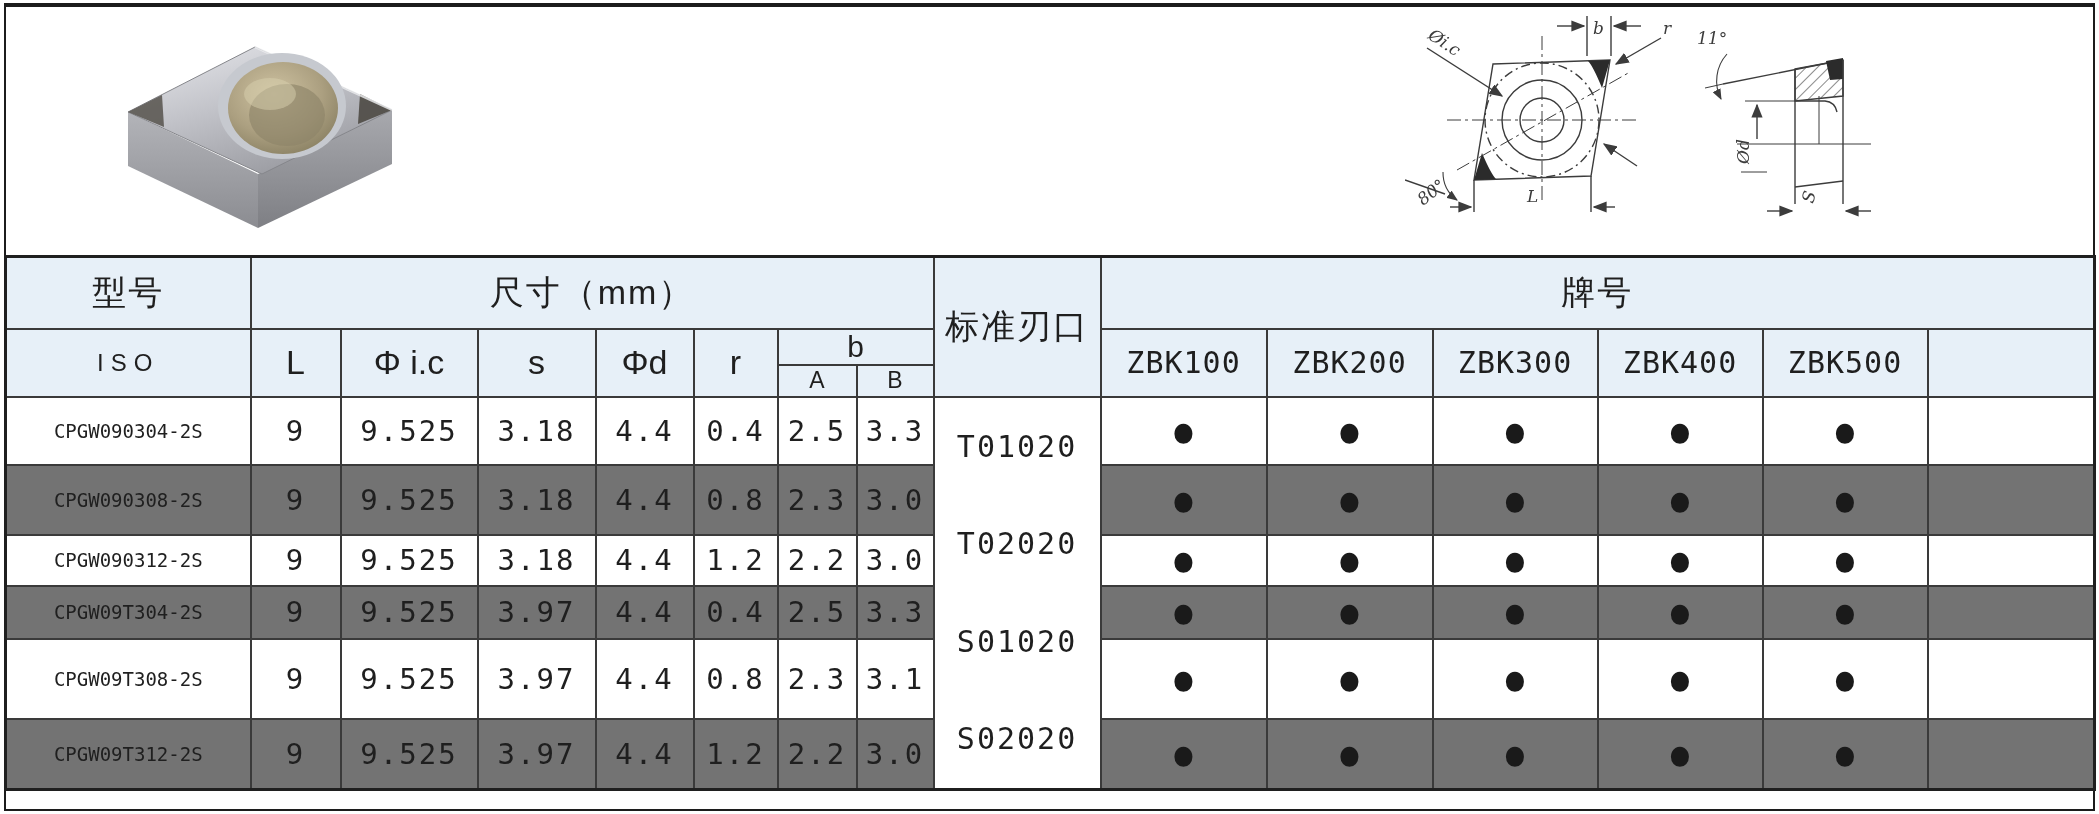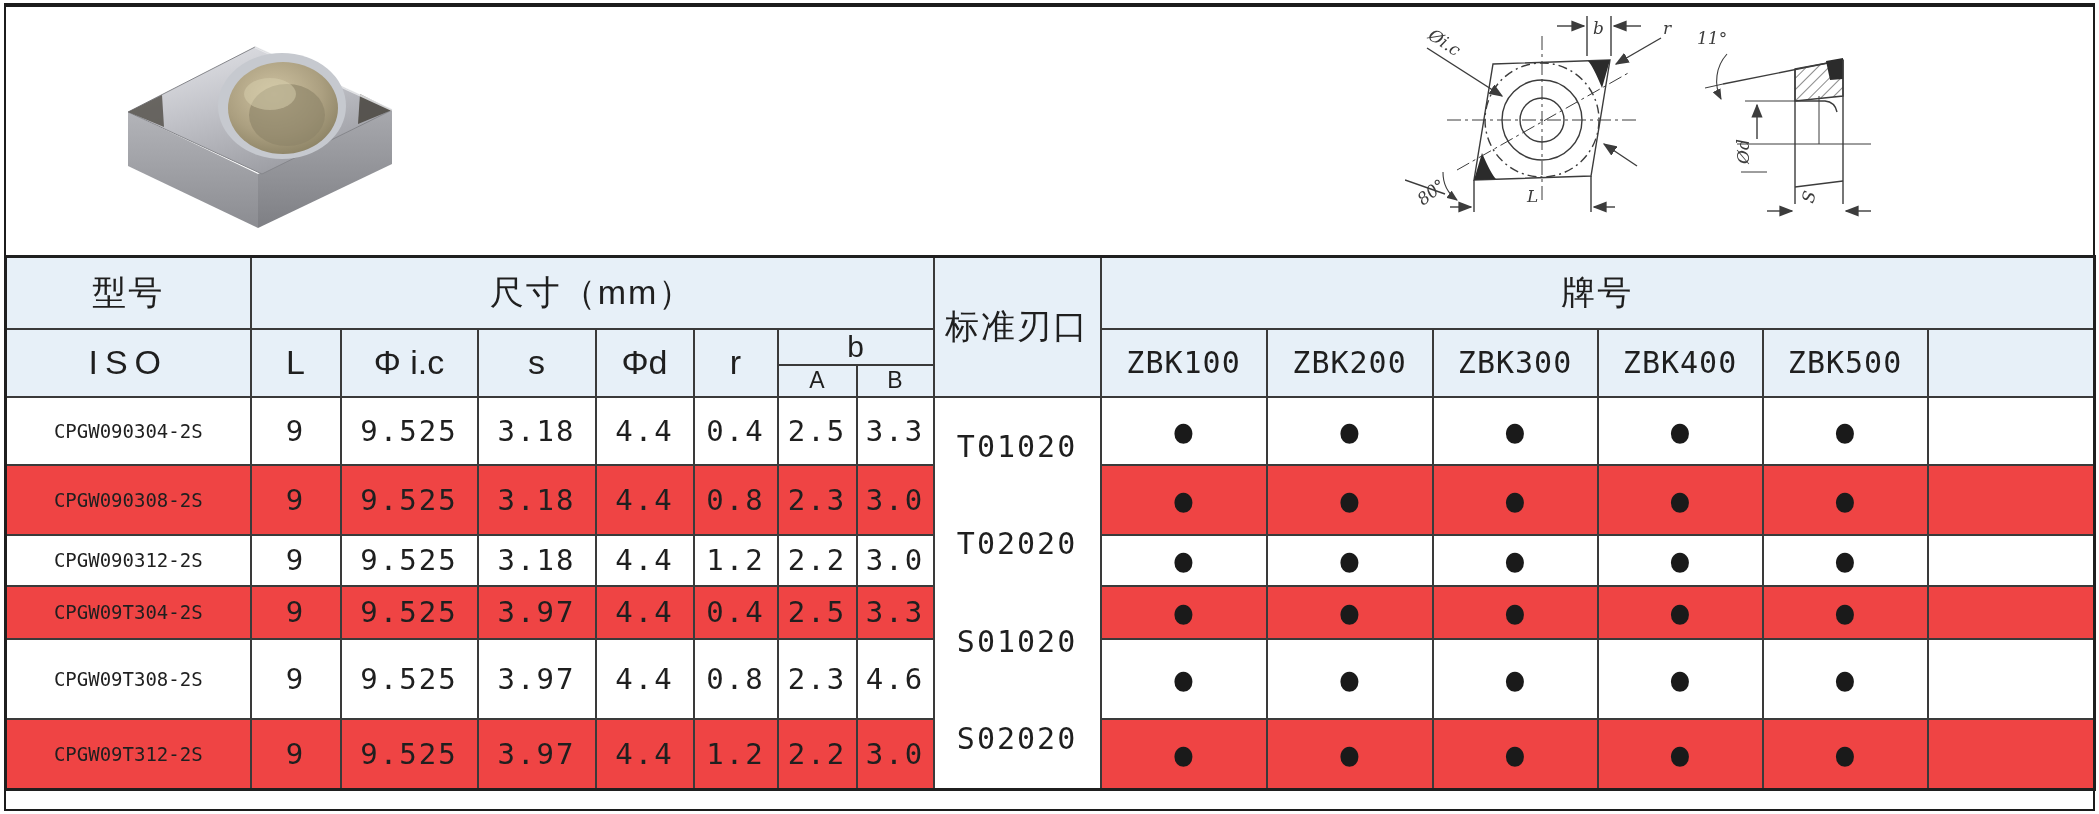--- a/index.html
+++ b/index.html
@@ -17,7 +17,7 @@
         font-weight:normal;overflow:hidden;}
   .hd{background:#e7f0f8;}
   .cn{font-size:34px;letter-spacing:2px;}
-  .iso{font-size:34px;letter-spacing:7px;}
+  .iso{font-size:24px;letter-spacing:7px;}
   .dimh{font-size:34px;}
   .bh{font-size:30px;}
   .ab{font-size:23px;font-weight:bold;}

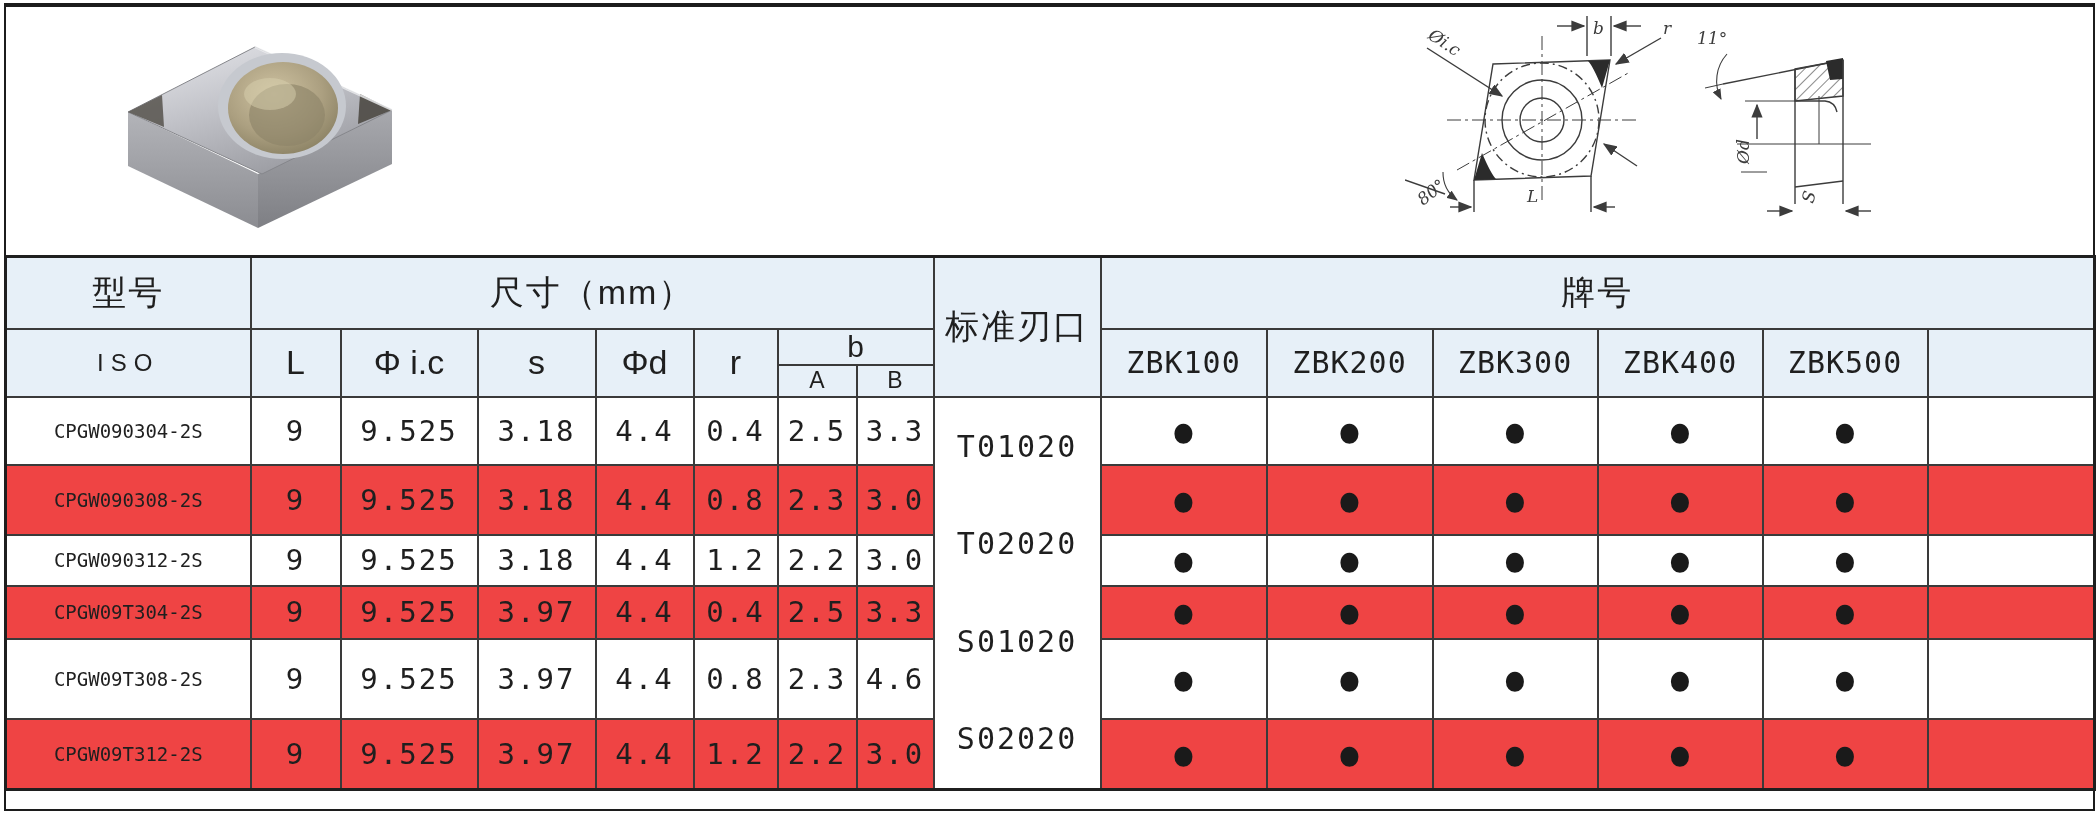--- a/index.html
+++ b/index.html
@@ -24,7 +24,7 @@
   .zbk{font-family:"DejaVu Sans Mono",monospace;font-size:30px;letter-spacing:1px;margin-left:8px;}
   .model{font-family:"DejaVu Sans Mono",monospace;font-size:19px;letter-spacing:0px;}
   .num{font-family:"DejaVu Sans Mono",monospace;font-size:29px;letter-spacing:2px;}
-  .alt{background:#ef4444;}
+  .alt{background:#737373;}
   .white{background:#ffffff;}
   .dotcell span{display:inline-block;font-size:42px;line-height:1;transform:scaleY(1.12);color:#1a1a1a;}
   .edgecell{background:#fff;}

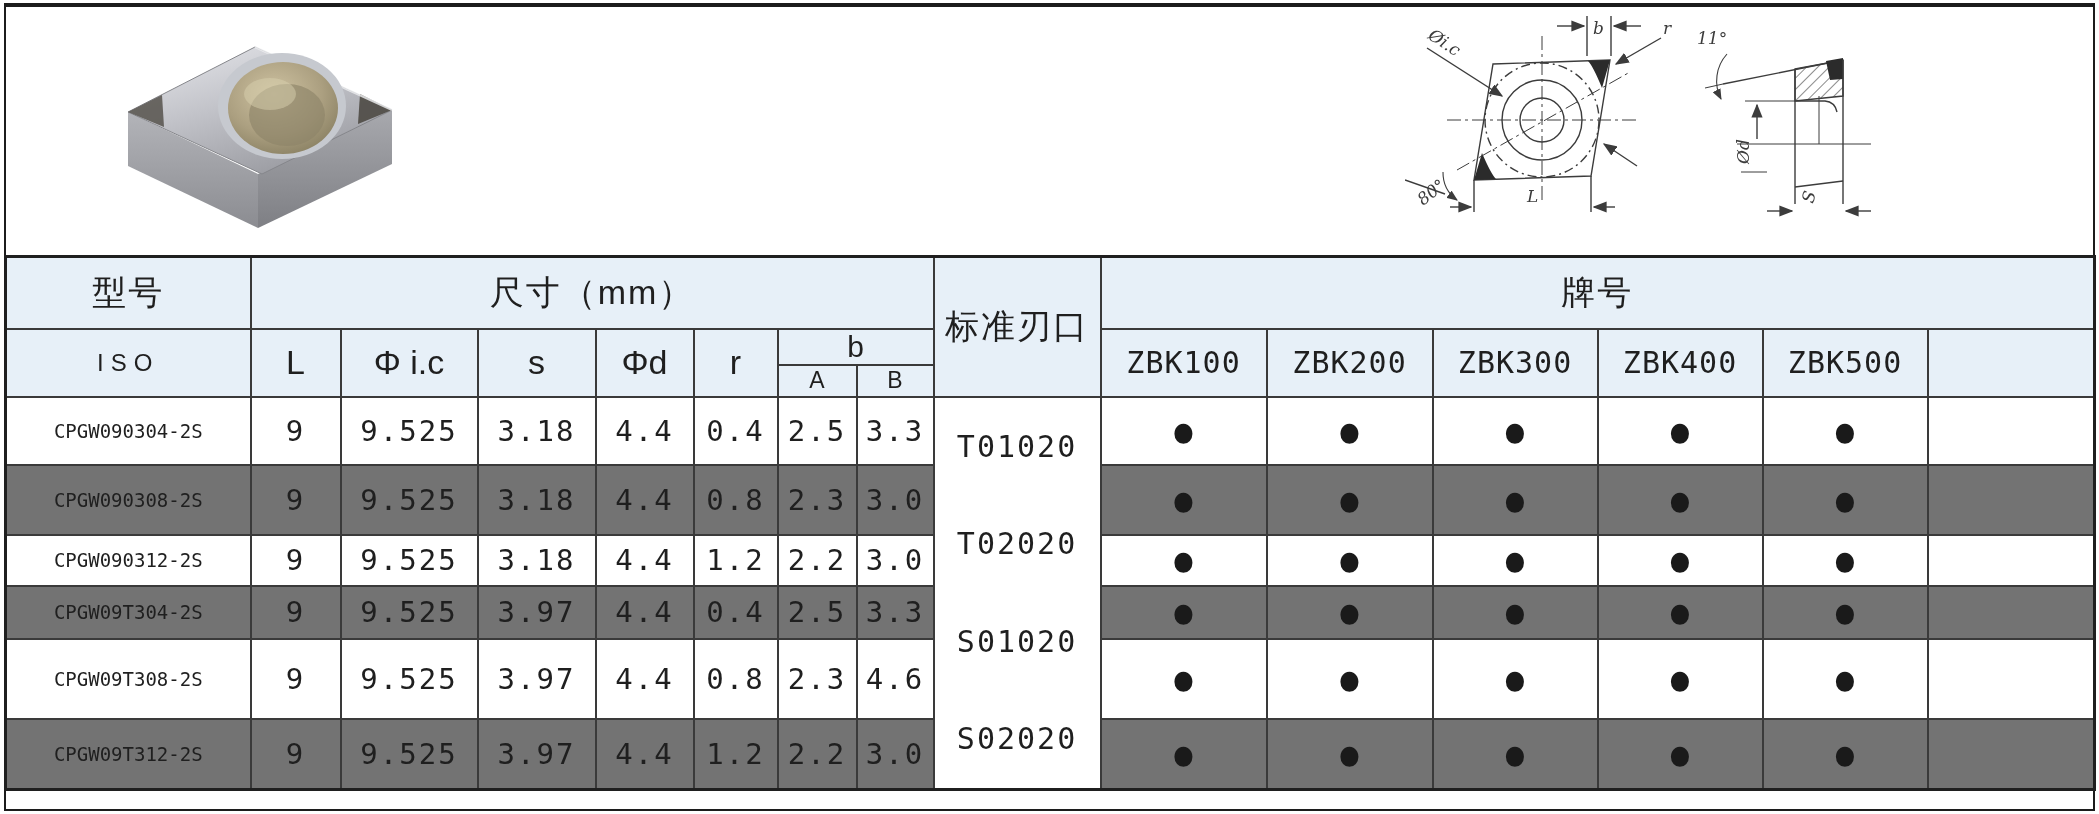--- a/index.html
+++ b/index.html
@@ -268,7 +268,7 @@
       <td class="num">4.4</td>
       <td class="num">0.8</td>
       <td class="num">2.3</td>
-      <td class="num">4.6</td>
+      <td class="num">3.1</td>
       <td class="dotcell"><span>●</span></td>
       <td class="dotcell"><span>●</span></td>
       <td class="dotcell"><span>●</span></td>

